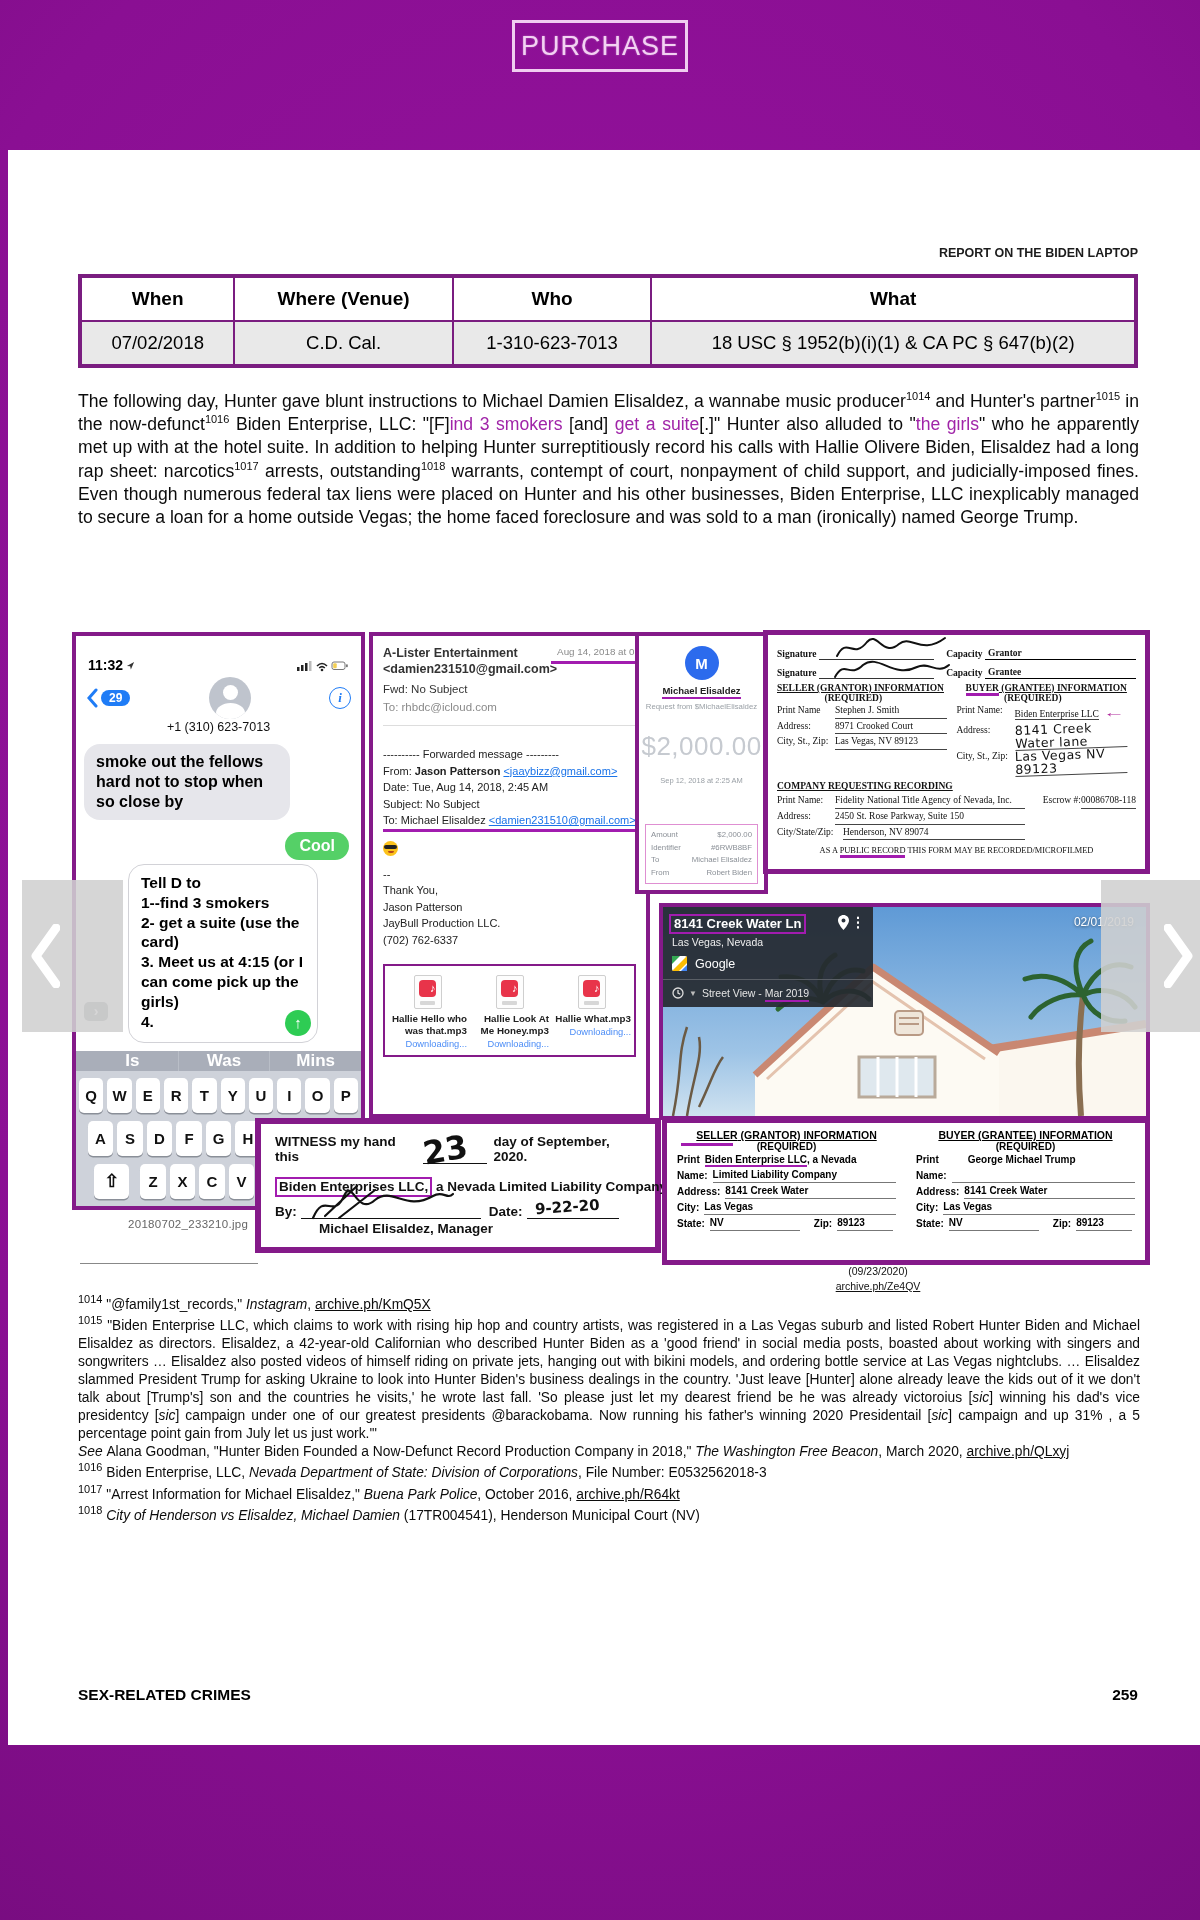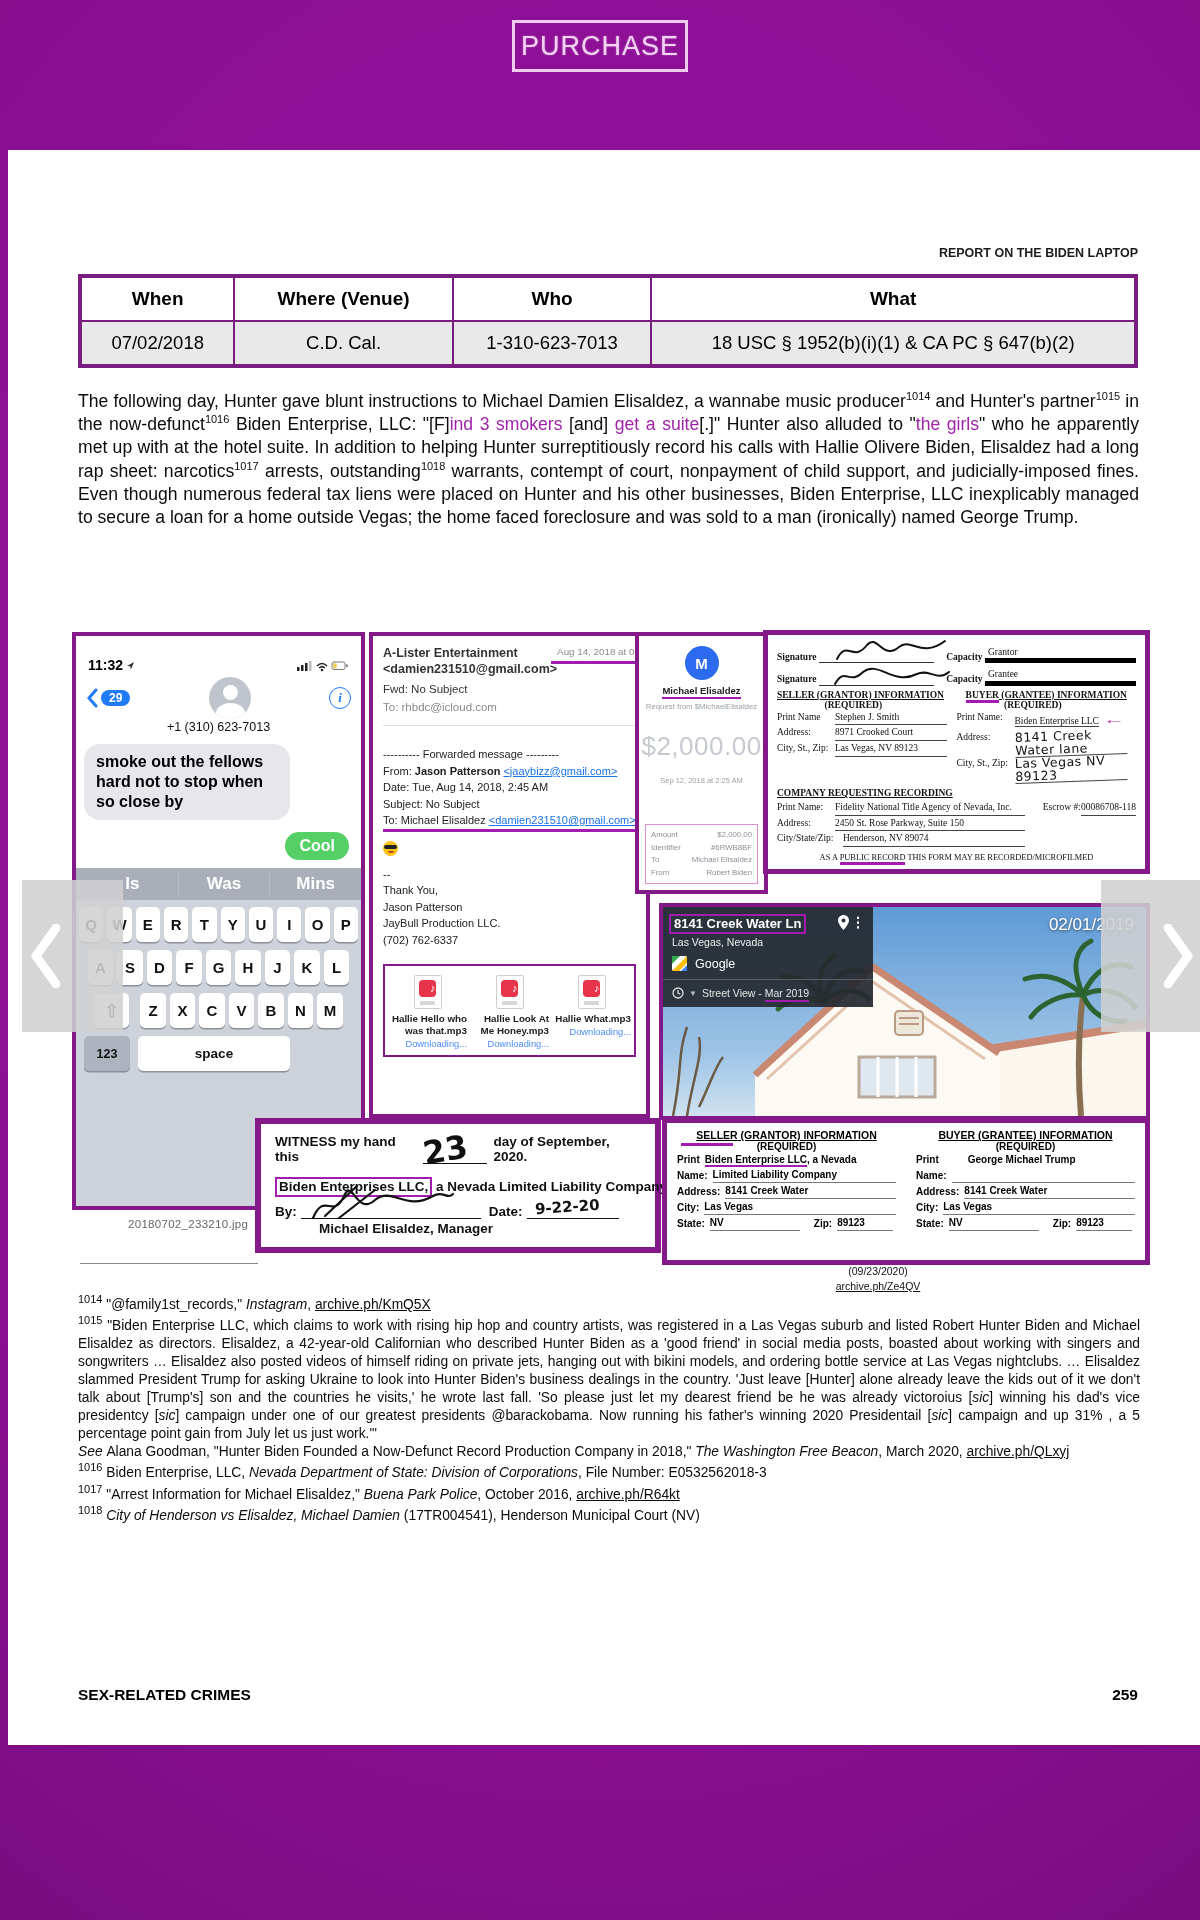--- a/index.html
+++ b/index.html
@@ -111,7 +111,7 @@
   .b{font-weight:700;}
   .sig-line{flex:1;border-bottom:1px solid #333;position:relative;height:13px;margin:0 12px 0 3px;}
   .sig-line svg{position:absolute;left:14px;bottom:-3px;overflow:visible;}
-  .cap-val{border-bottom:5px solid #000000;width:148px;padding-left:3px;font-weight:400;}
+  .cap-val{border-bottom:1px solid #000000;width:148px;padding-left:3px;font-weight:700;}
   .deed-cols{display:flex;margin-top:4px;}
   .deed-col{width:50%;}
   .deed-col-h{font-weight:700;text-decoration:underline;}

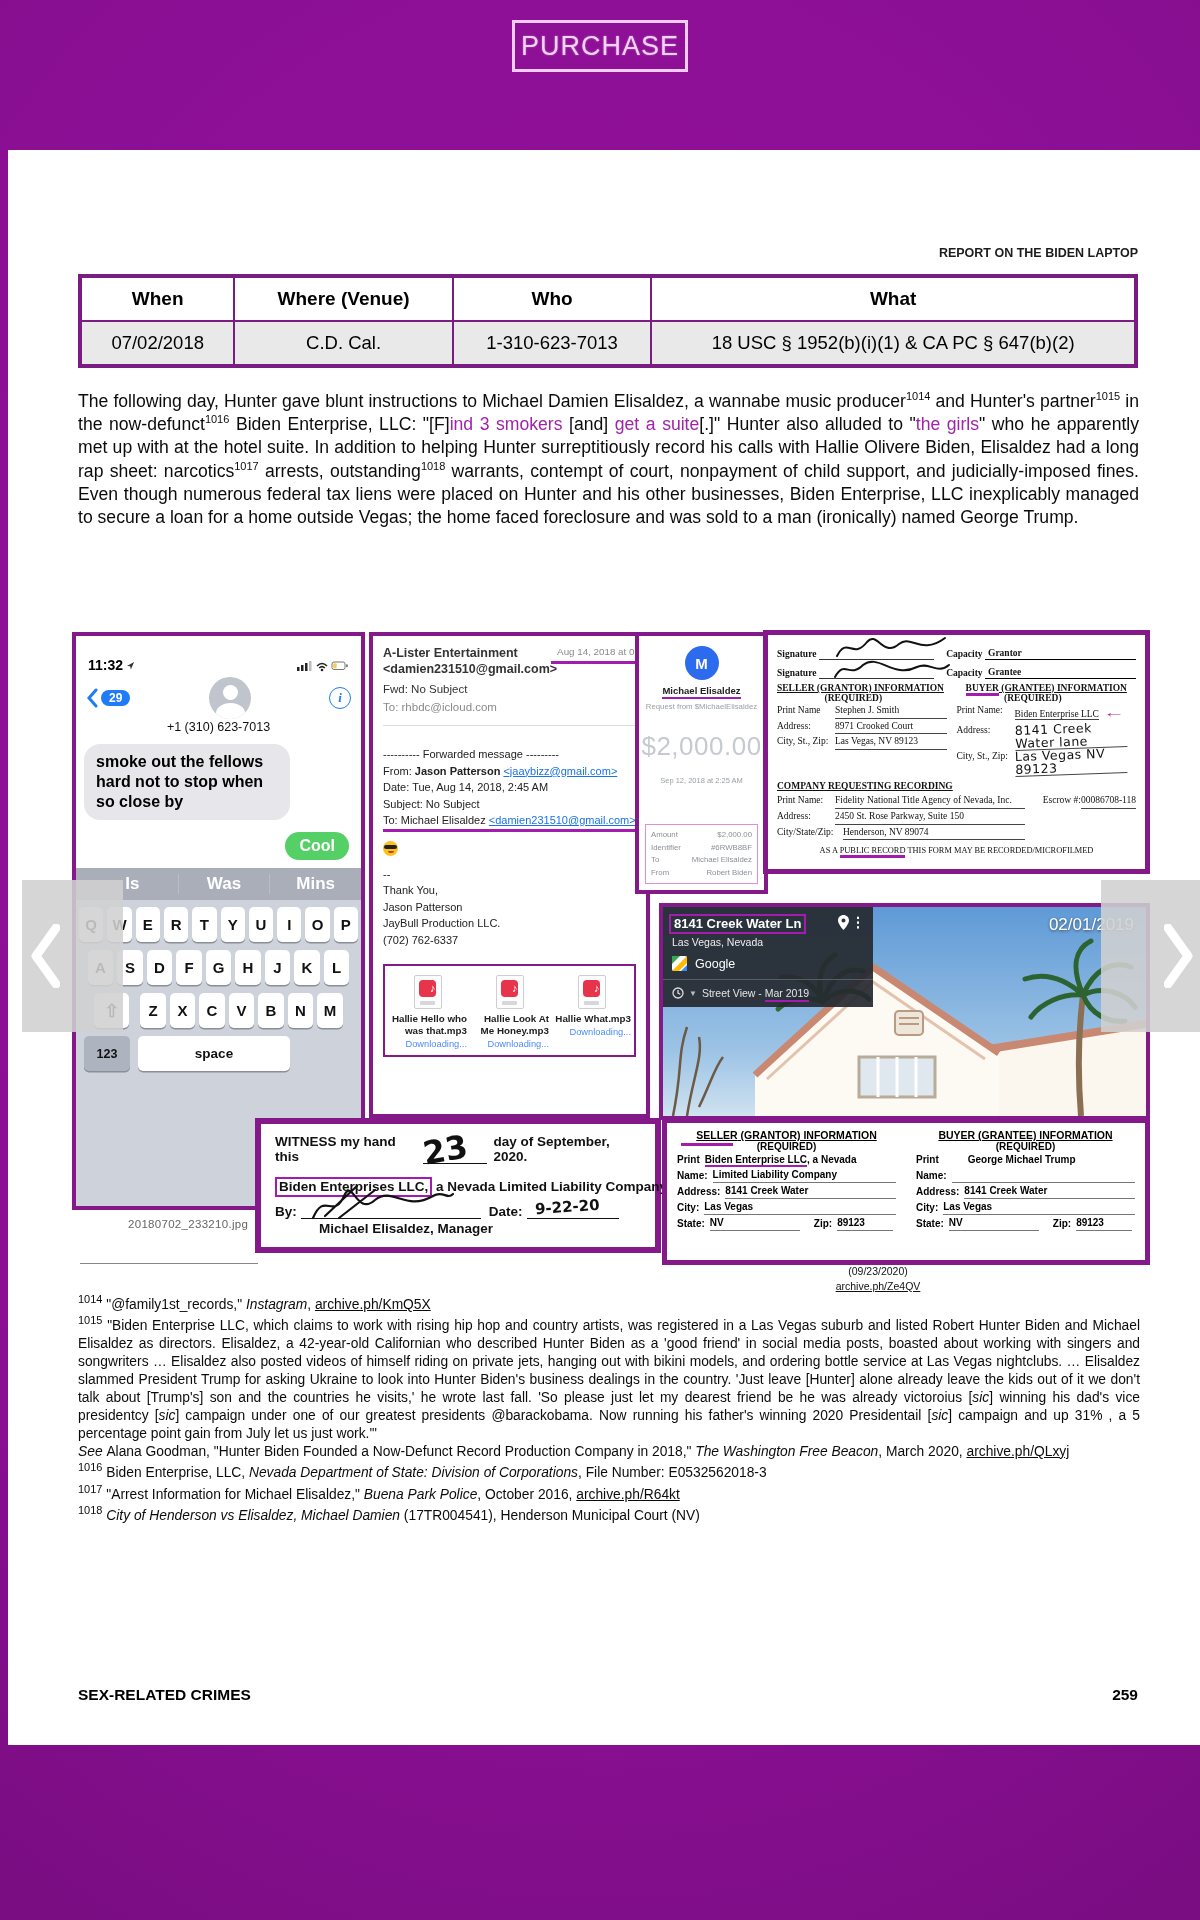--- a/index.html
+++ b/index.html
@@ -252,6 +252,19 @@
         <div class="ph-msgs">
           <div class="bubble-gray">smoke out the fellows hard not to stop when so close by</div>
           <div class="bubble-green">Cool</div>
+          <div class="compose-row">
+            <span class="expand-btn">›</span>
+            <div class="compose">
+              <div>
+                  <div>Tell D to</div>
+                  <div>1--find 3 smokers</div>
+                  <div>2- get a suite (use the card)</div>
+                  <div>3. Meet us at 4:15 (or I can come pick up the girls)</div>
+                  <div>4.</div>
+                </div>
+              <span class="send-btn">↑</span>
+            </div>
+          </div>
         </div>
         <div class="ph-predictive">
           <span>Is</span>

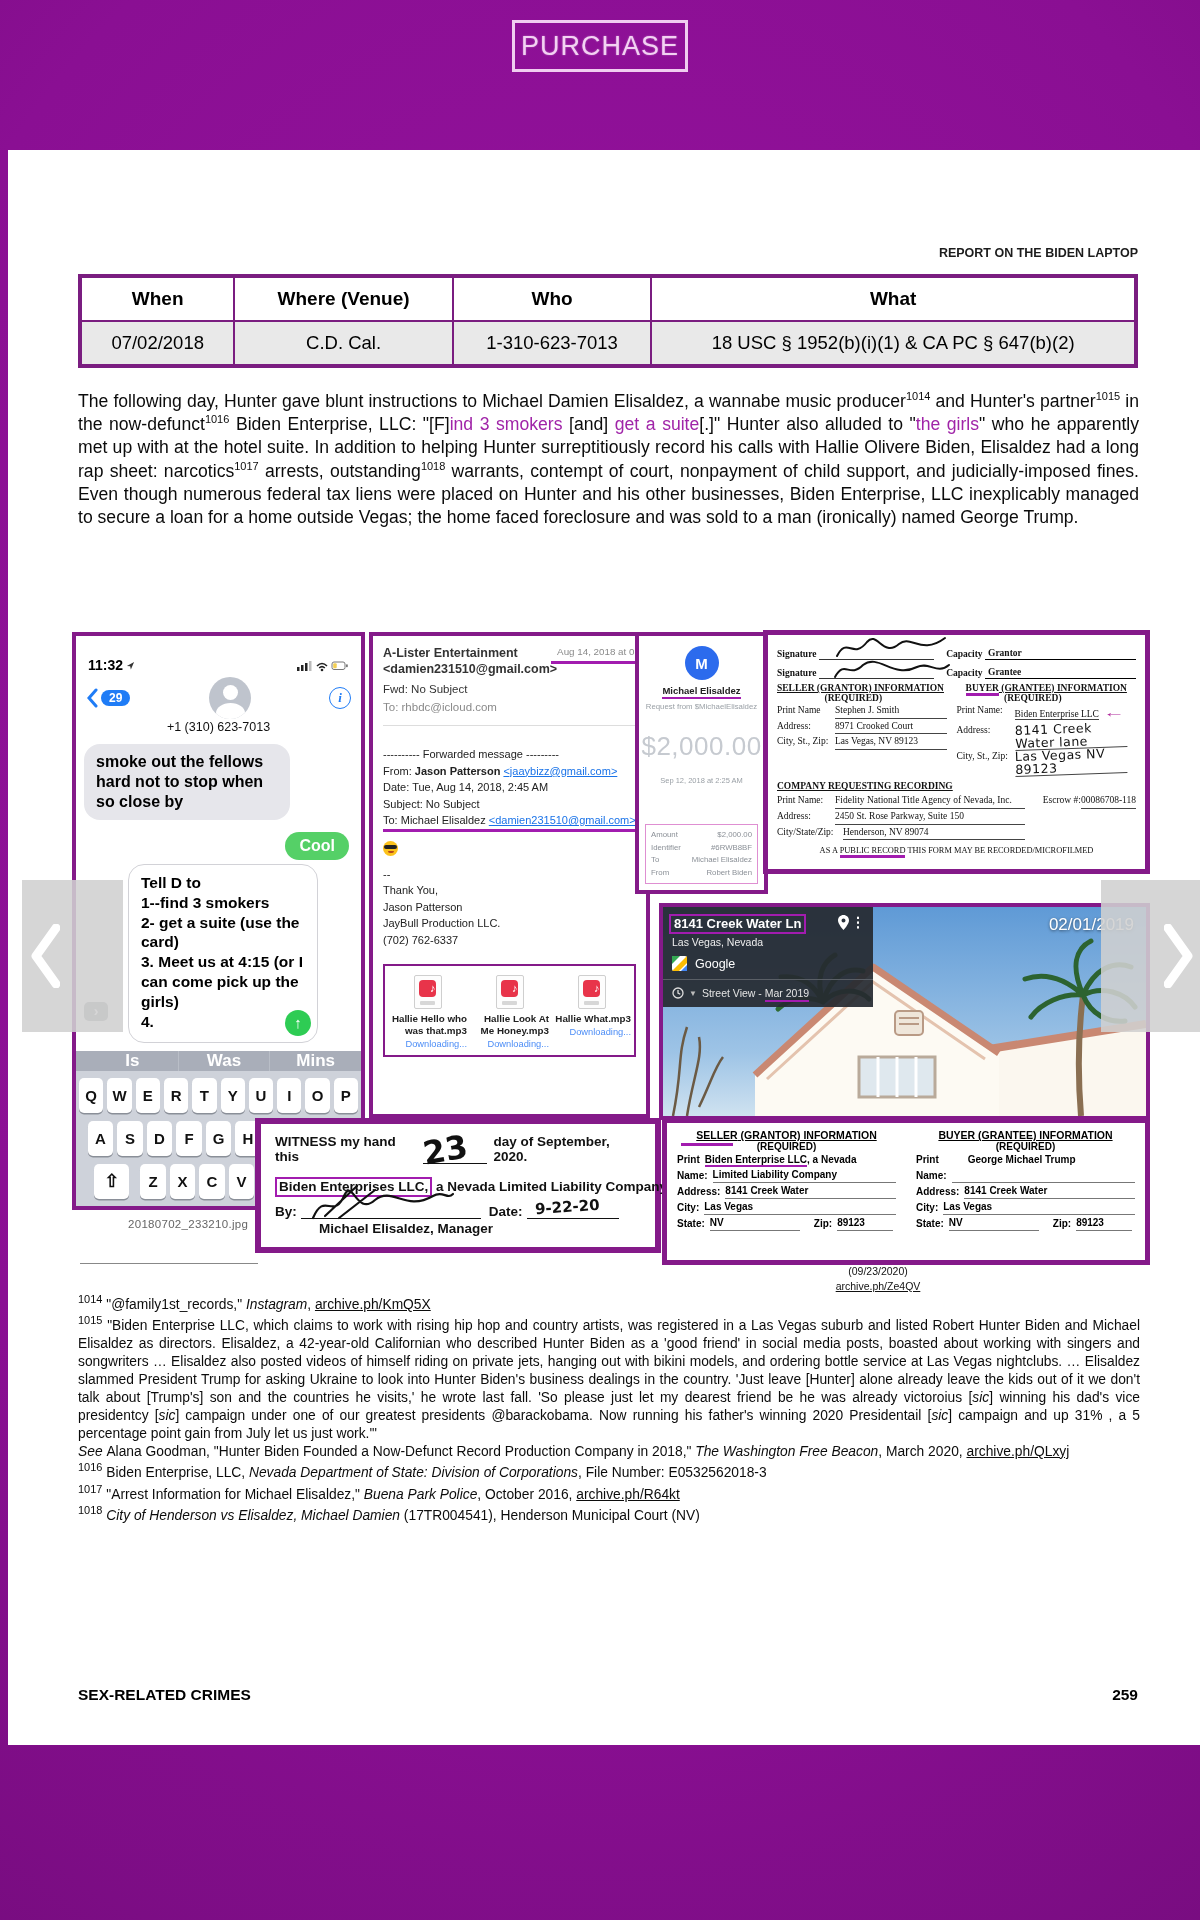--- a/index.html
+++ b/index.html
@@ -140,7 +140,7 @@
   .sv-date{border-bottom:2.5px solid #a21caf;padding-bottom:1px;}
   .sv-pin{position:absolute;right:24px;top:8px;}
   .sv-dots{position:absolute;right:8px;top:7px;color:#fff;font-size:14px;font-weight:700;}
-  .sv-capture{position:absolute;right:12px;top:8px;color:#fff;font-size:17px;z-index:2;text-shadow:0 1px 3px rgba(0,0,0,.55);}
+  .sv-capture{position:absolute;right:12px;top:8px;color:#fff;font-size:12px;z-index:2;text-shadow:0 1px 3px rgba(0,0,0,.55);}
   
   .witness{left:247px;top:488px;width:406px;height:135px;border-width:6px;padding:10px 14px 8px;font-size:13.5px;
     color:#111;z-index:5;}

